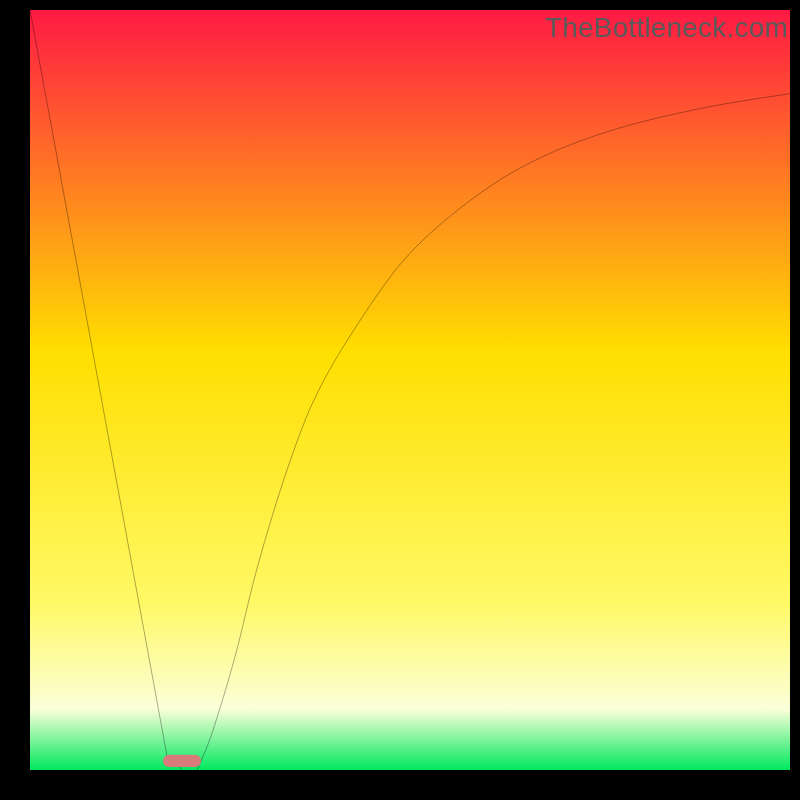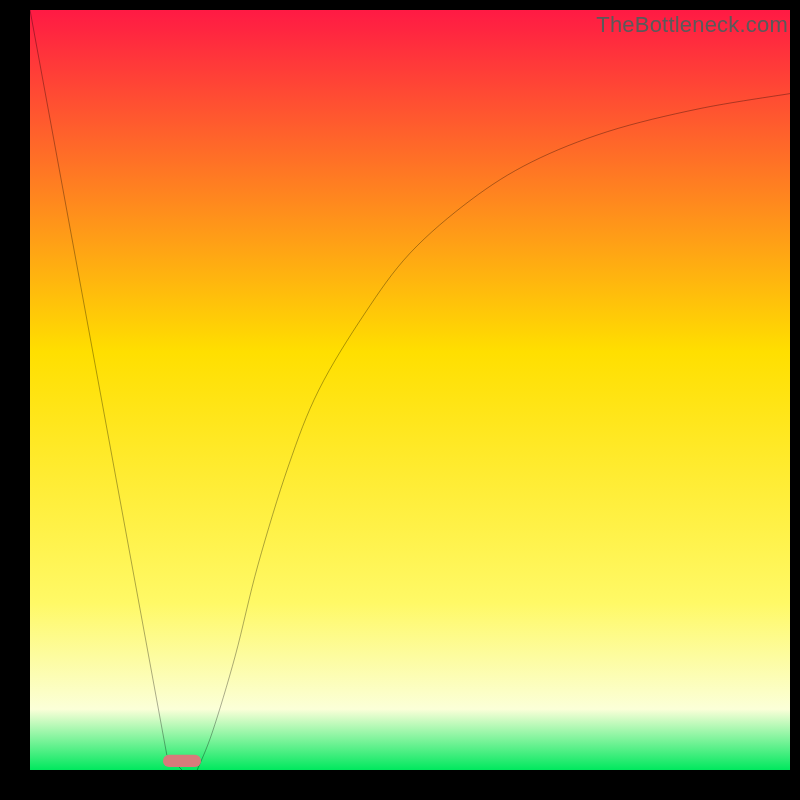--- a/index.html
+++ b/index.html
@@ -31,7 +31,7 @@
     right: 12px;
     top: 12px;
     color: #5a5a5a;
-    font-size: 22px;
+    font-size: 28px;
     letter-spacing: 0.2px;
     white-space: nowrap;
   }

